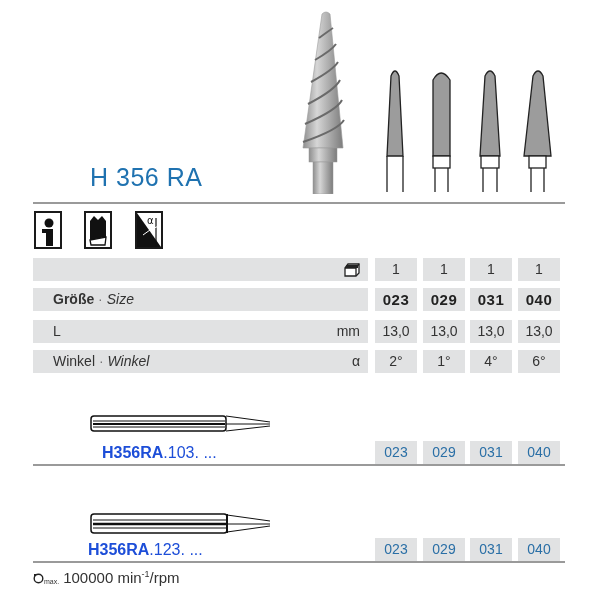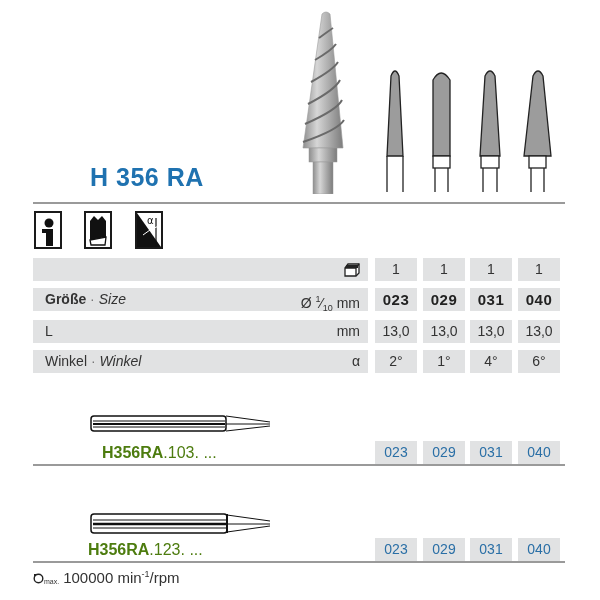--- a/index.html
+++ b/index.html
@@ -6,7 +6,7 @@
   body { width:600px; height:600px; position:relative; overflow:hidden;
          font-family:"Liberation Sans", "DejaVu Sans", sans-serif; color:#333; }
   .abs { position:absolute; }
-  .title { left:90px; top:163px; font-size:25px; font-weight:bold; color:#1f72b0; letter-spacing:0.5px; }
+  .title { left:90px; top:163px; font-size:25px; font-weight:normal; color:#1f72b0; letter-spacing:0.5px; }
   .rule { position:absolute; height:2px; background:#9a9a9a; }
   .icon-box { position:absolute; width:28px; height:38px; border:2px solid #1a1a1a; background:#fff; box-sizing:border-box; }
   .row-label { position:absolute; left:33px; width:335px; height:23px; background:#e1e2e3; box-sizing:border-box; font-size:14px; line-height:23px; padding-left:12px; color:#333; }

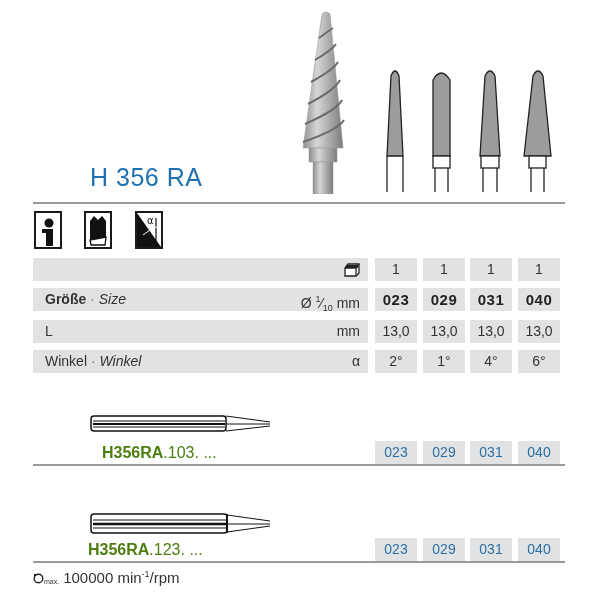--- a/index.html
+++ b/index.html
@@ -9,7 +9,7 @@
   .title { left:90px; top:163px; font-size:25px; font-weight:normal; color:#1f72b0; letter-spacing:0.5px; }
   .rule { position:absolute; height:2px; background:#9a9a9a; }
   .icon-box { position:absolute; width:28px; height:38px; border:2px solid #1a1a1a; background:#fff; box-sizing:border-box; }
-  .row-label { position:absolute; left:33px; width:335px; height:23px; background:#e1e2e3; box-sizing:border-box; font-size:14px; line-height:23px; padding-left:12px; color:#333; }
+  .row-label { position:absolute; left:33px; width:335px; height:23px; background:#e1e2e3; box-sizing:border-box; font-size:14px; line-height:23px; padding-left:20px; color:#333; }
   .row-label .unit { position:absolute; right:8px; top:0; }
   .cell { position:absolute; width:42px; height:23px; background:#e1e2e3; font-size:14px; line-height:23px; text-align:center; color:#333; }
   .cell.bold { font-weight:bold; font-size:15px; letter-spacing:0.5px; color:#222; }

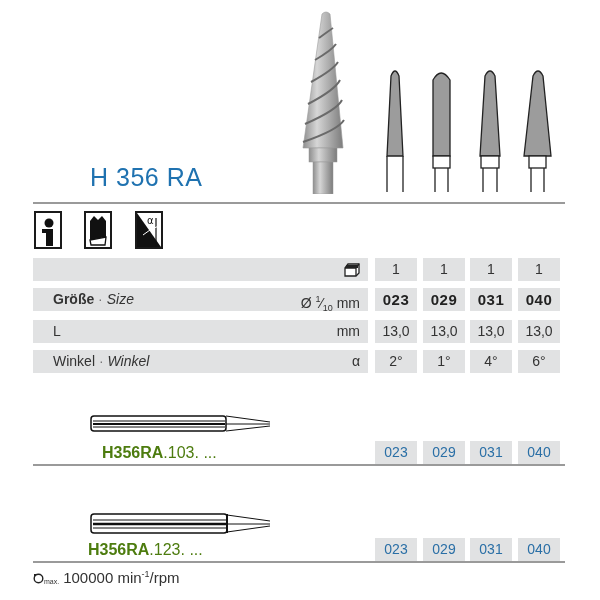--- a/index.html
+++ b/index.html
@@ -111,7 +111,6 @@
 
 <div class="row-label" style="top:288px;">
   <b>Größe</b><span style="color:#777"> · </span><i>Size</i>
-  <span class="unit"><span>Ø</span> <sup style="font-size:9px">1</sup>⁄<sub style="font-size:9px">10</sub> <span>mm</span></span>
 </div>
 <div class="cell bold" style="left:375px;top:288px;">023</div>
 <div class="cell bold" style="left:423px;top:288px;">029</div>

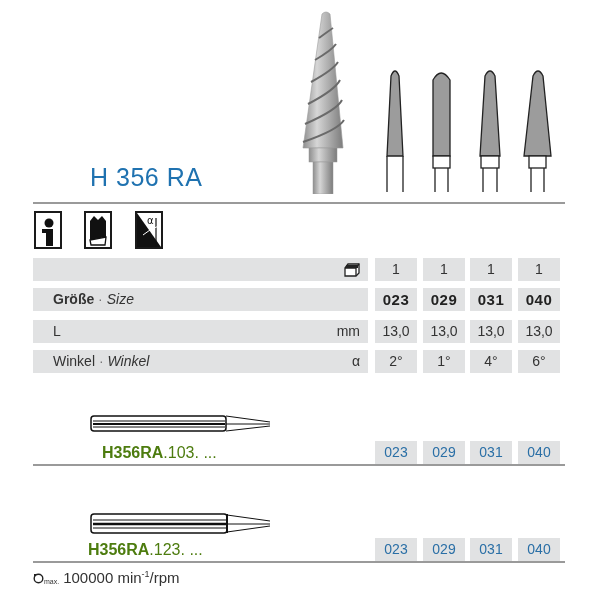--- a/index.html
+++ b/index.html
@@ -14,7 +14,7 @@
   .cell { position:absolute; width:42px; height:23px; background:#e1e2e3; font-size:14px; line-height:23px; text-align:center; color:#333; }
   .cell.bold { font-weight:bold; font-size:15px; letter-spacing:0.5px; color:#222; }
   .cell.blue { color:#2a6fa6; font-size:14px; }
-  .order-label { position:absolute; font-size:16px; color:#4d7c0f; }
+  .order-label { position:absolute; font-size:16px; color:#1d4ed8; }
   .order-label b { font-weight:bold; }
   .footer { position:absolute; left:33px; top:569px; font-size:15px; color:#333; }
   .footer sup { font-size:9px; }

